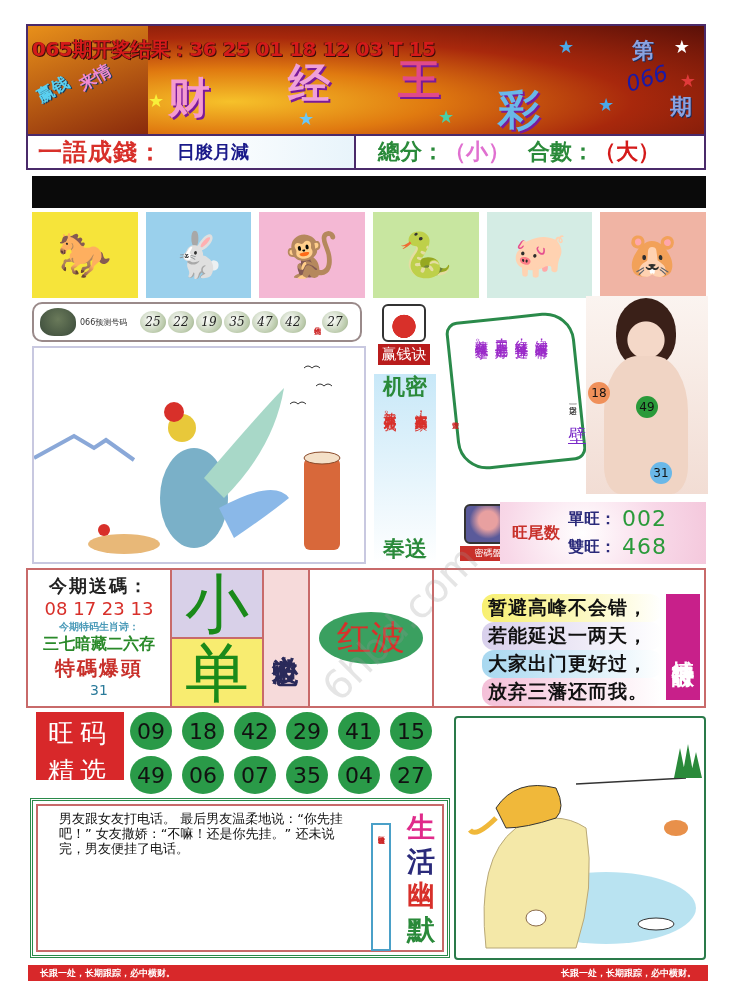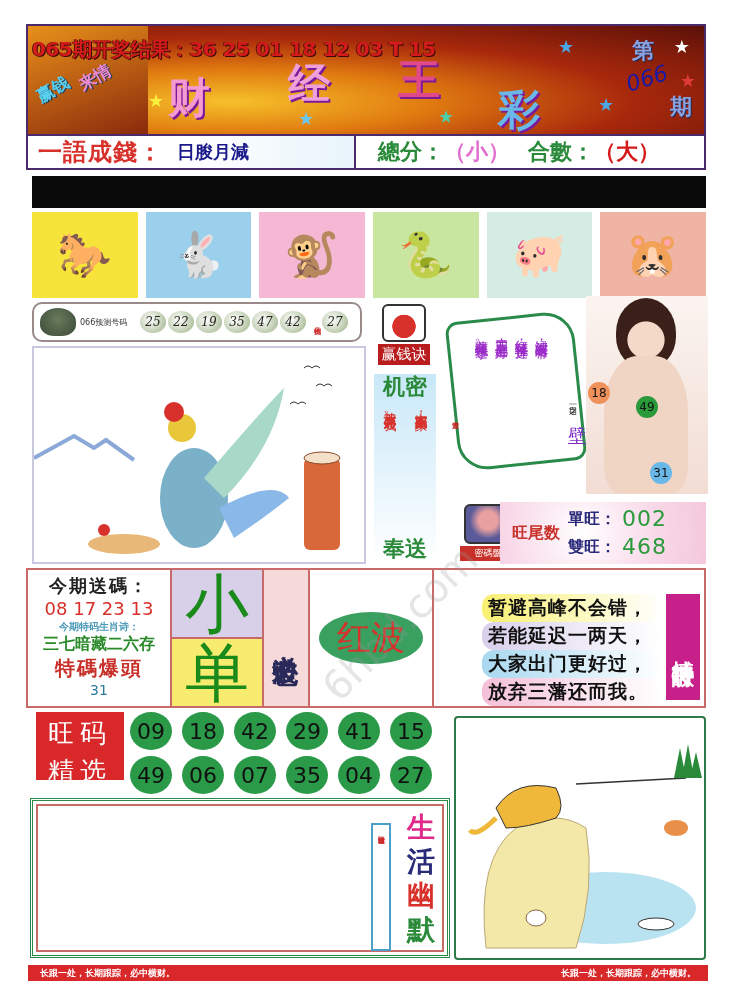--- a/index.html
+++ b/index.html
@@ -308,6 +308,7 @@
 </div>
 
 <div id="joke" class="abs">
+  <div class="txt">男友跟女友打电话。 最后男友温柔地说：“你先挂吧！” 女友撒娇：“不嘛！还是你先挂。” 还未说完，男友便挂了电话。</div>
   <div class="vbox">彼对曾陌谋念</div>
   <div class="life">
     <div style="color:#e02a8a">生</div>

